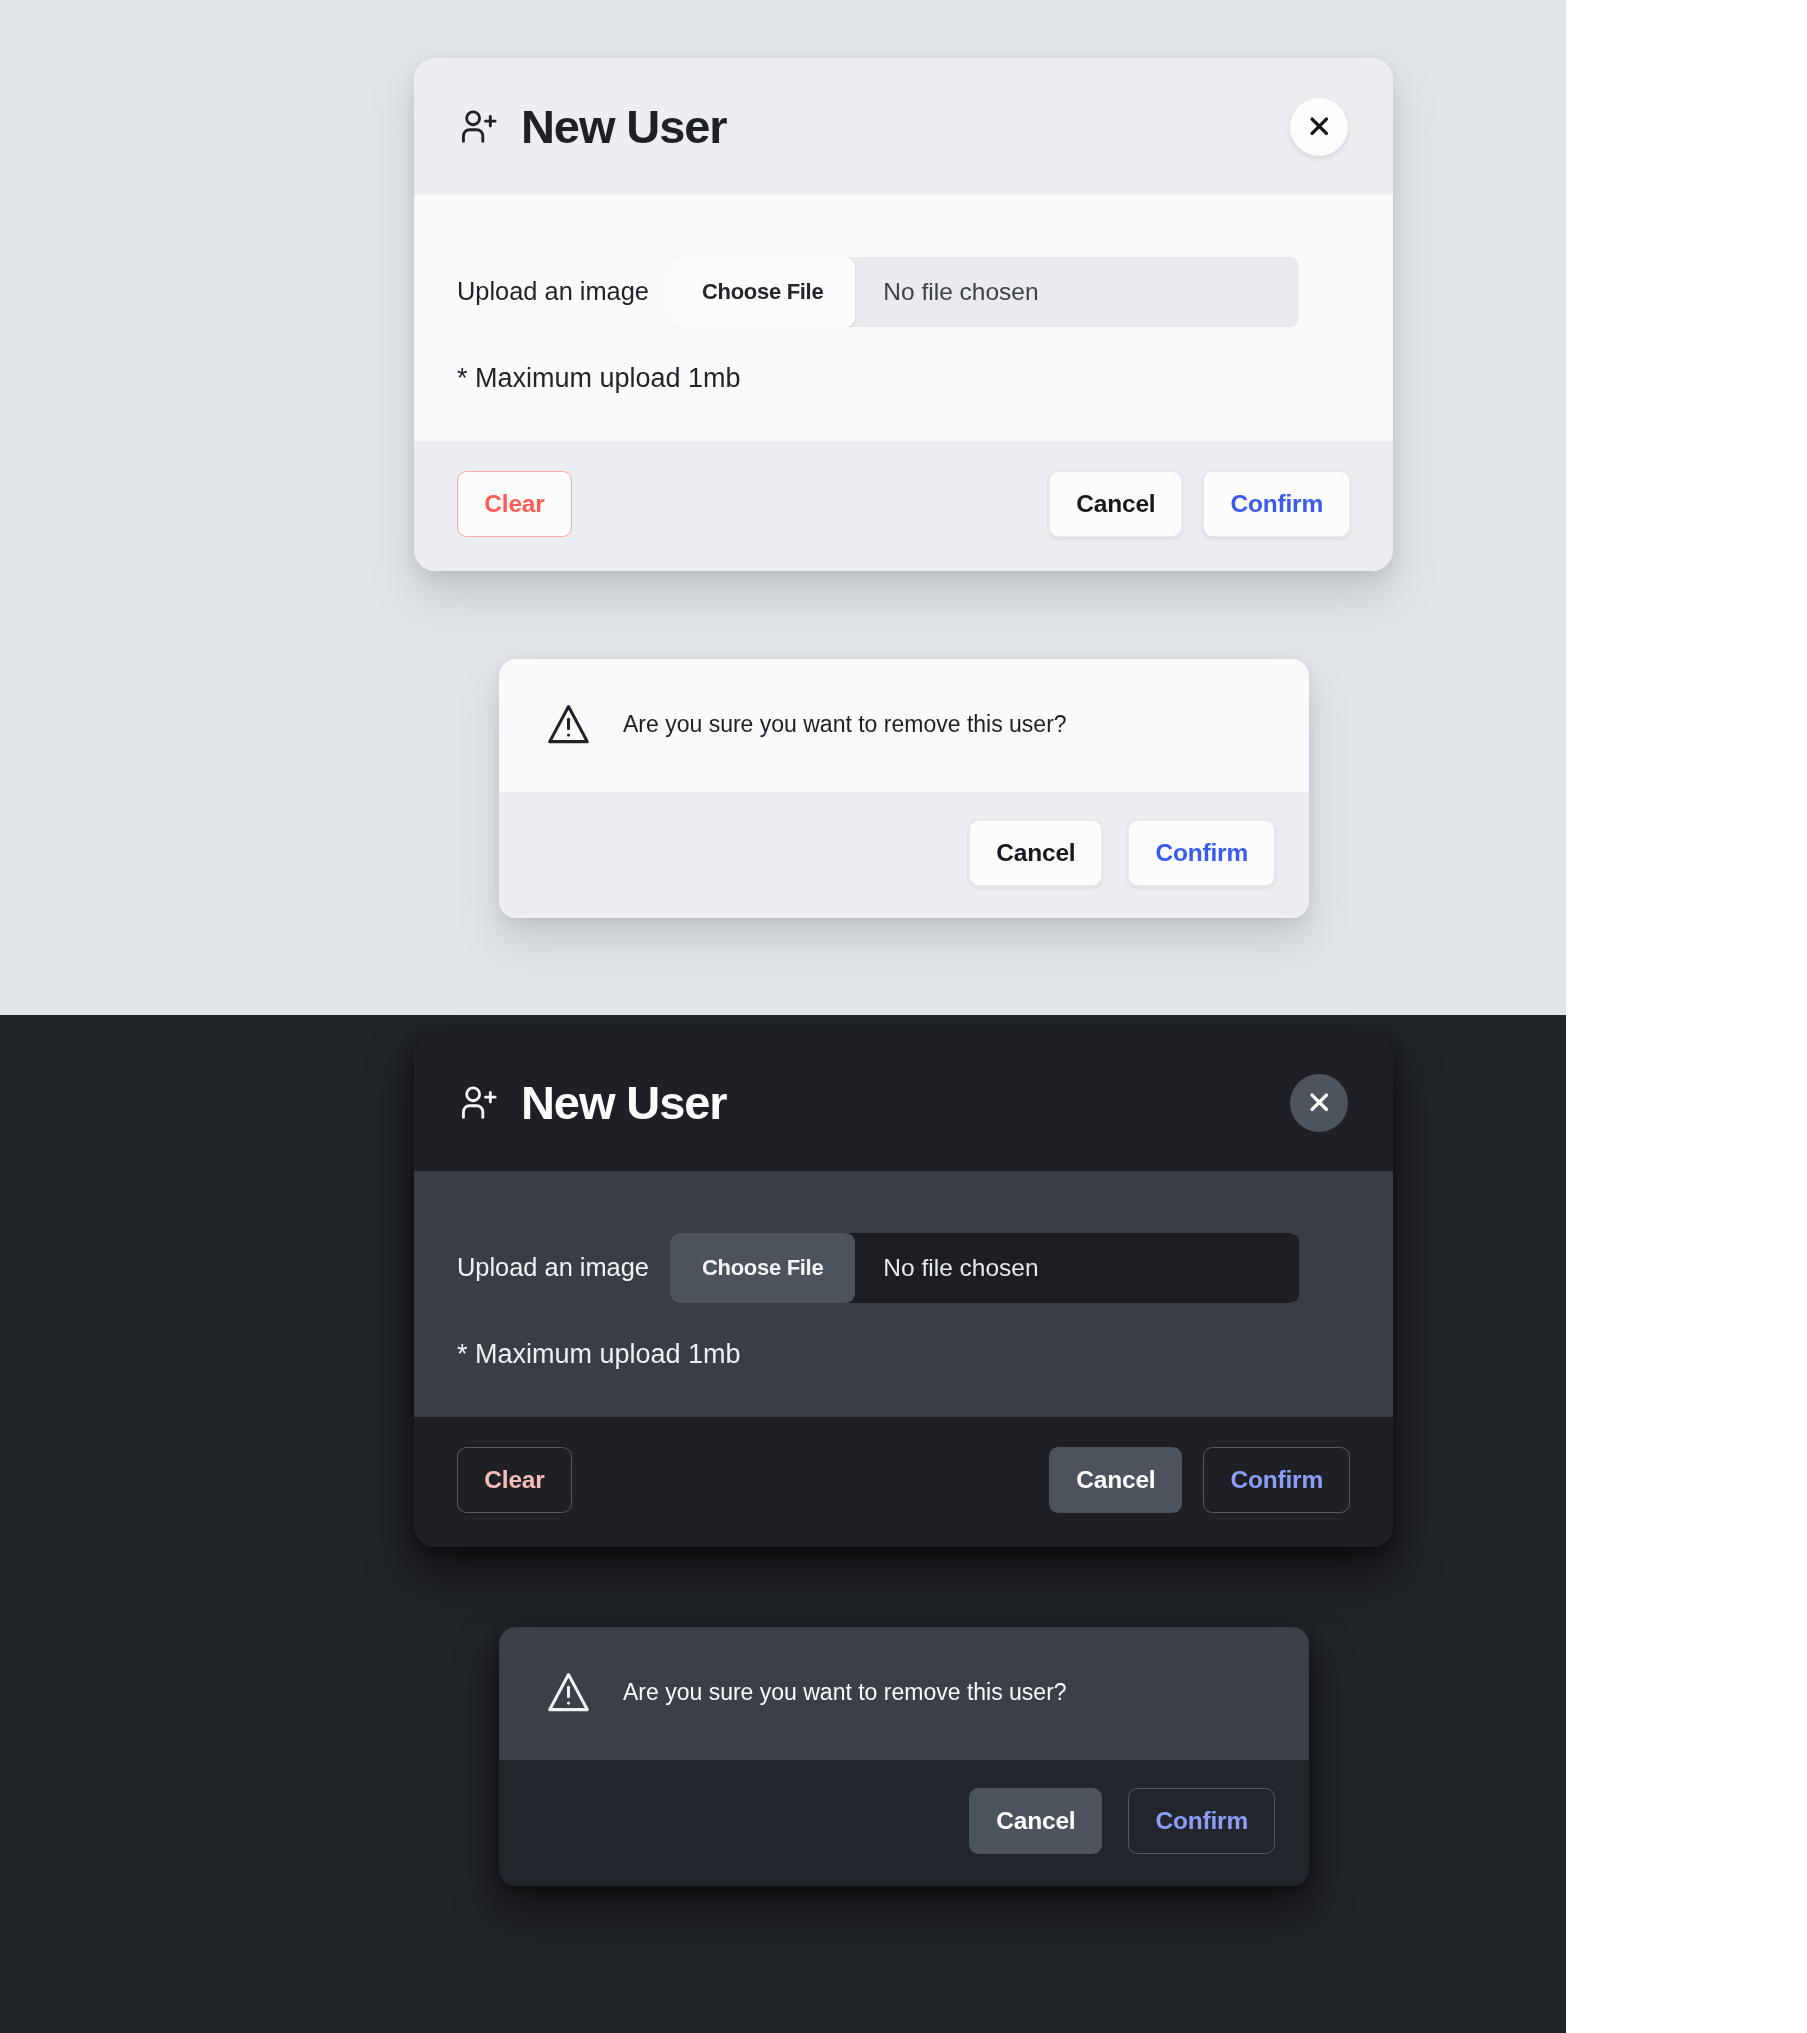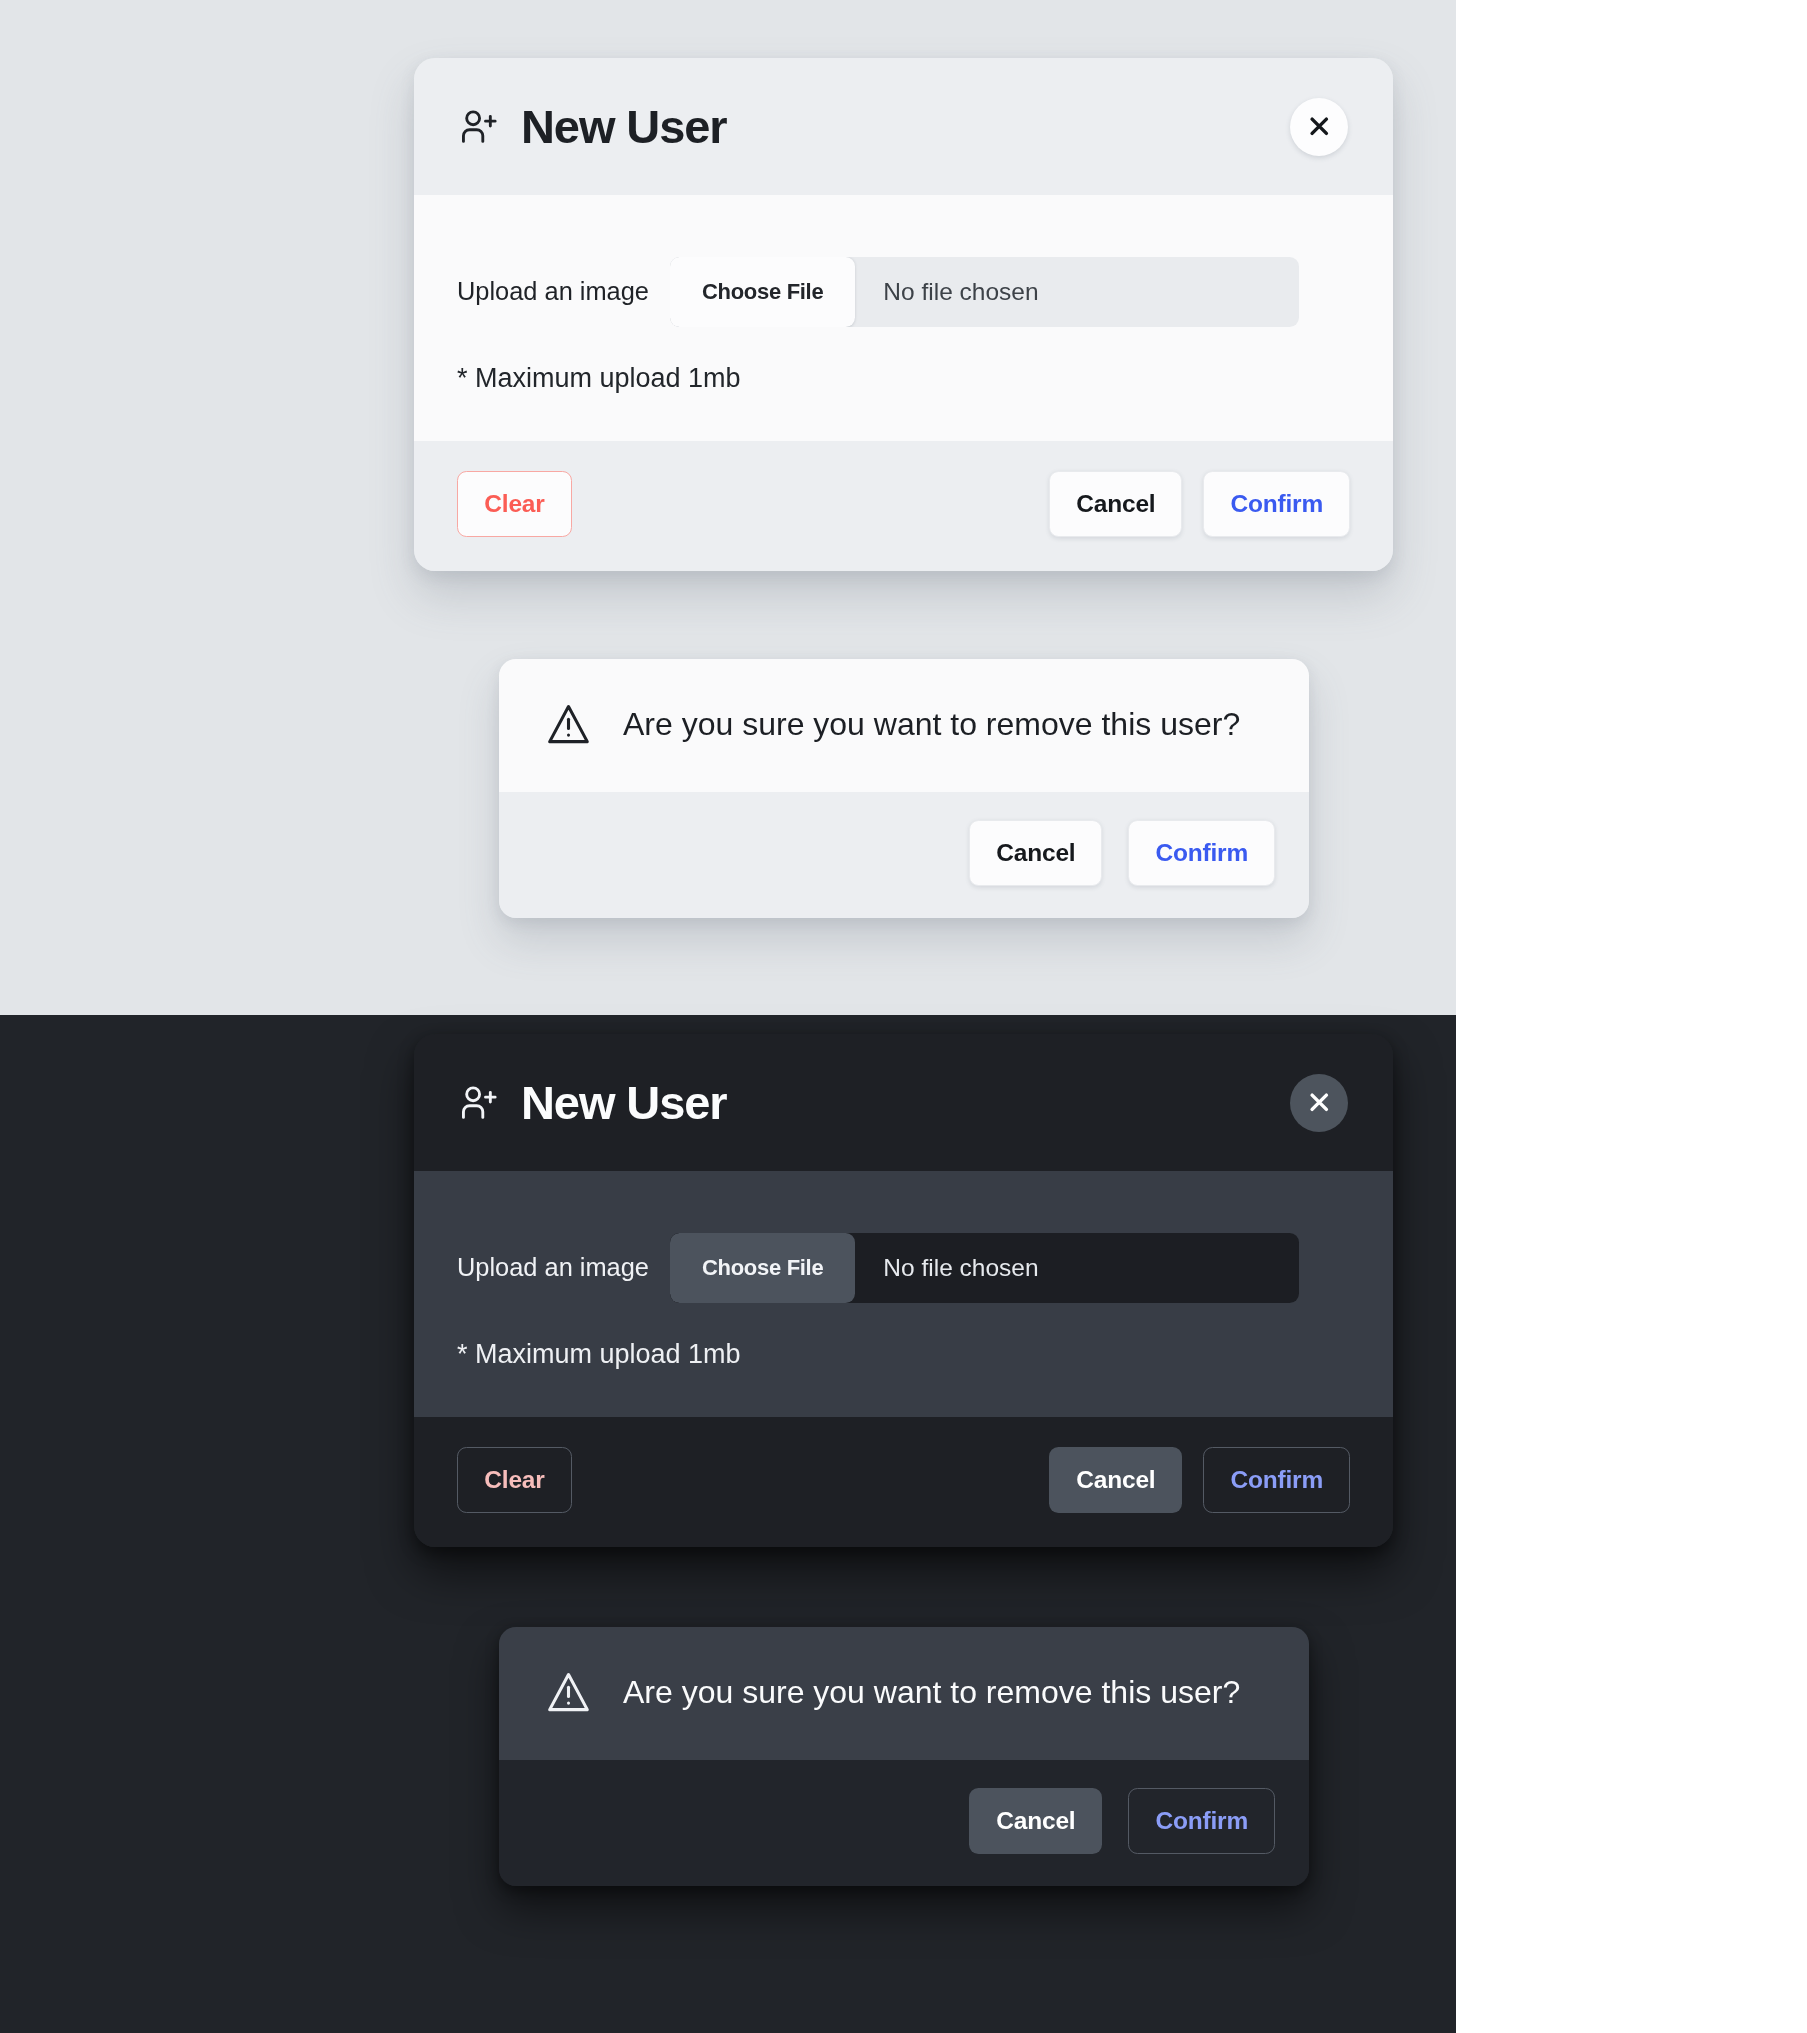--- a/index.html
+++ b/index.html
@@ -13,7 +13,7 @@
   body { overflow: hidden; }
 
   .panel {
-    width: 1456px;
+    width: 1566px;
     position: relative;
   }
   .panel-light {

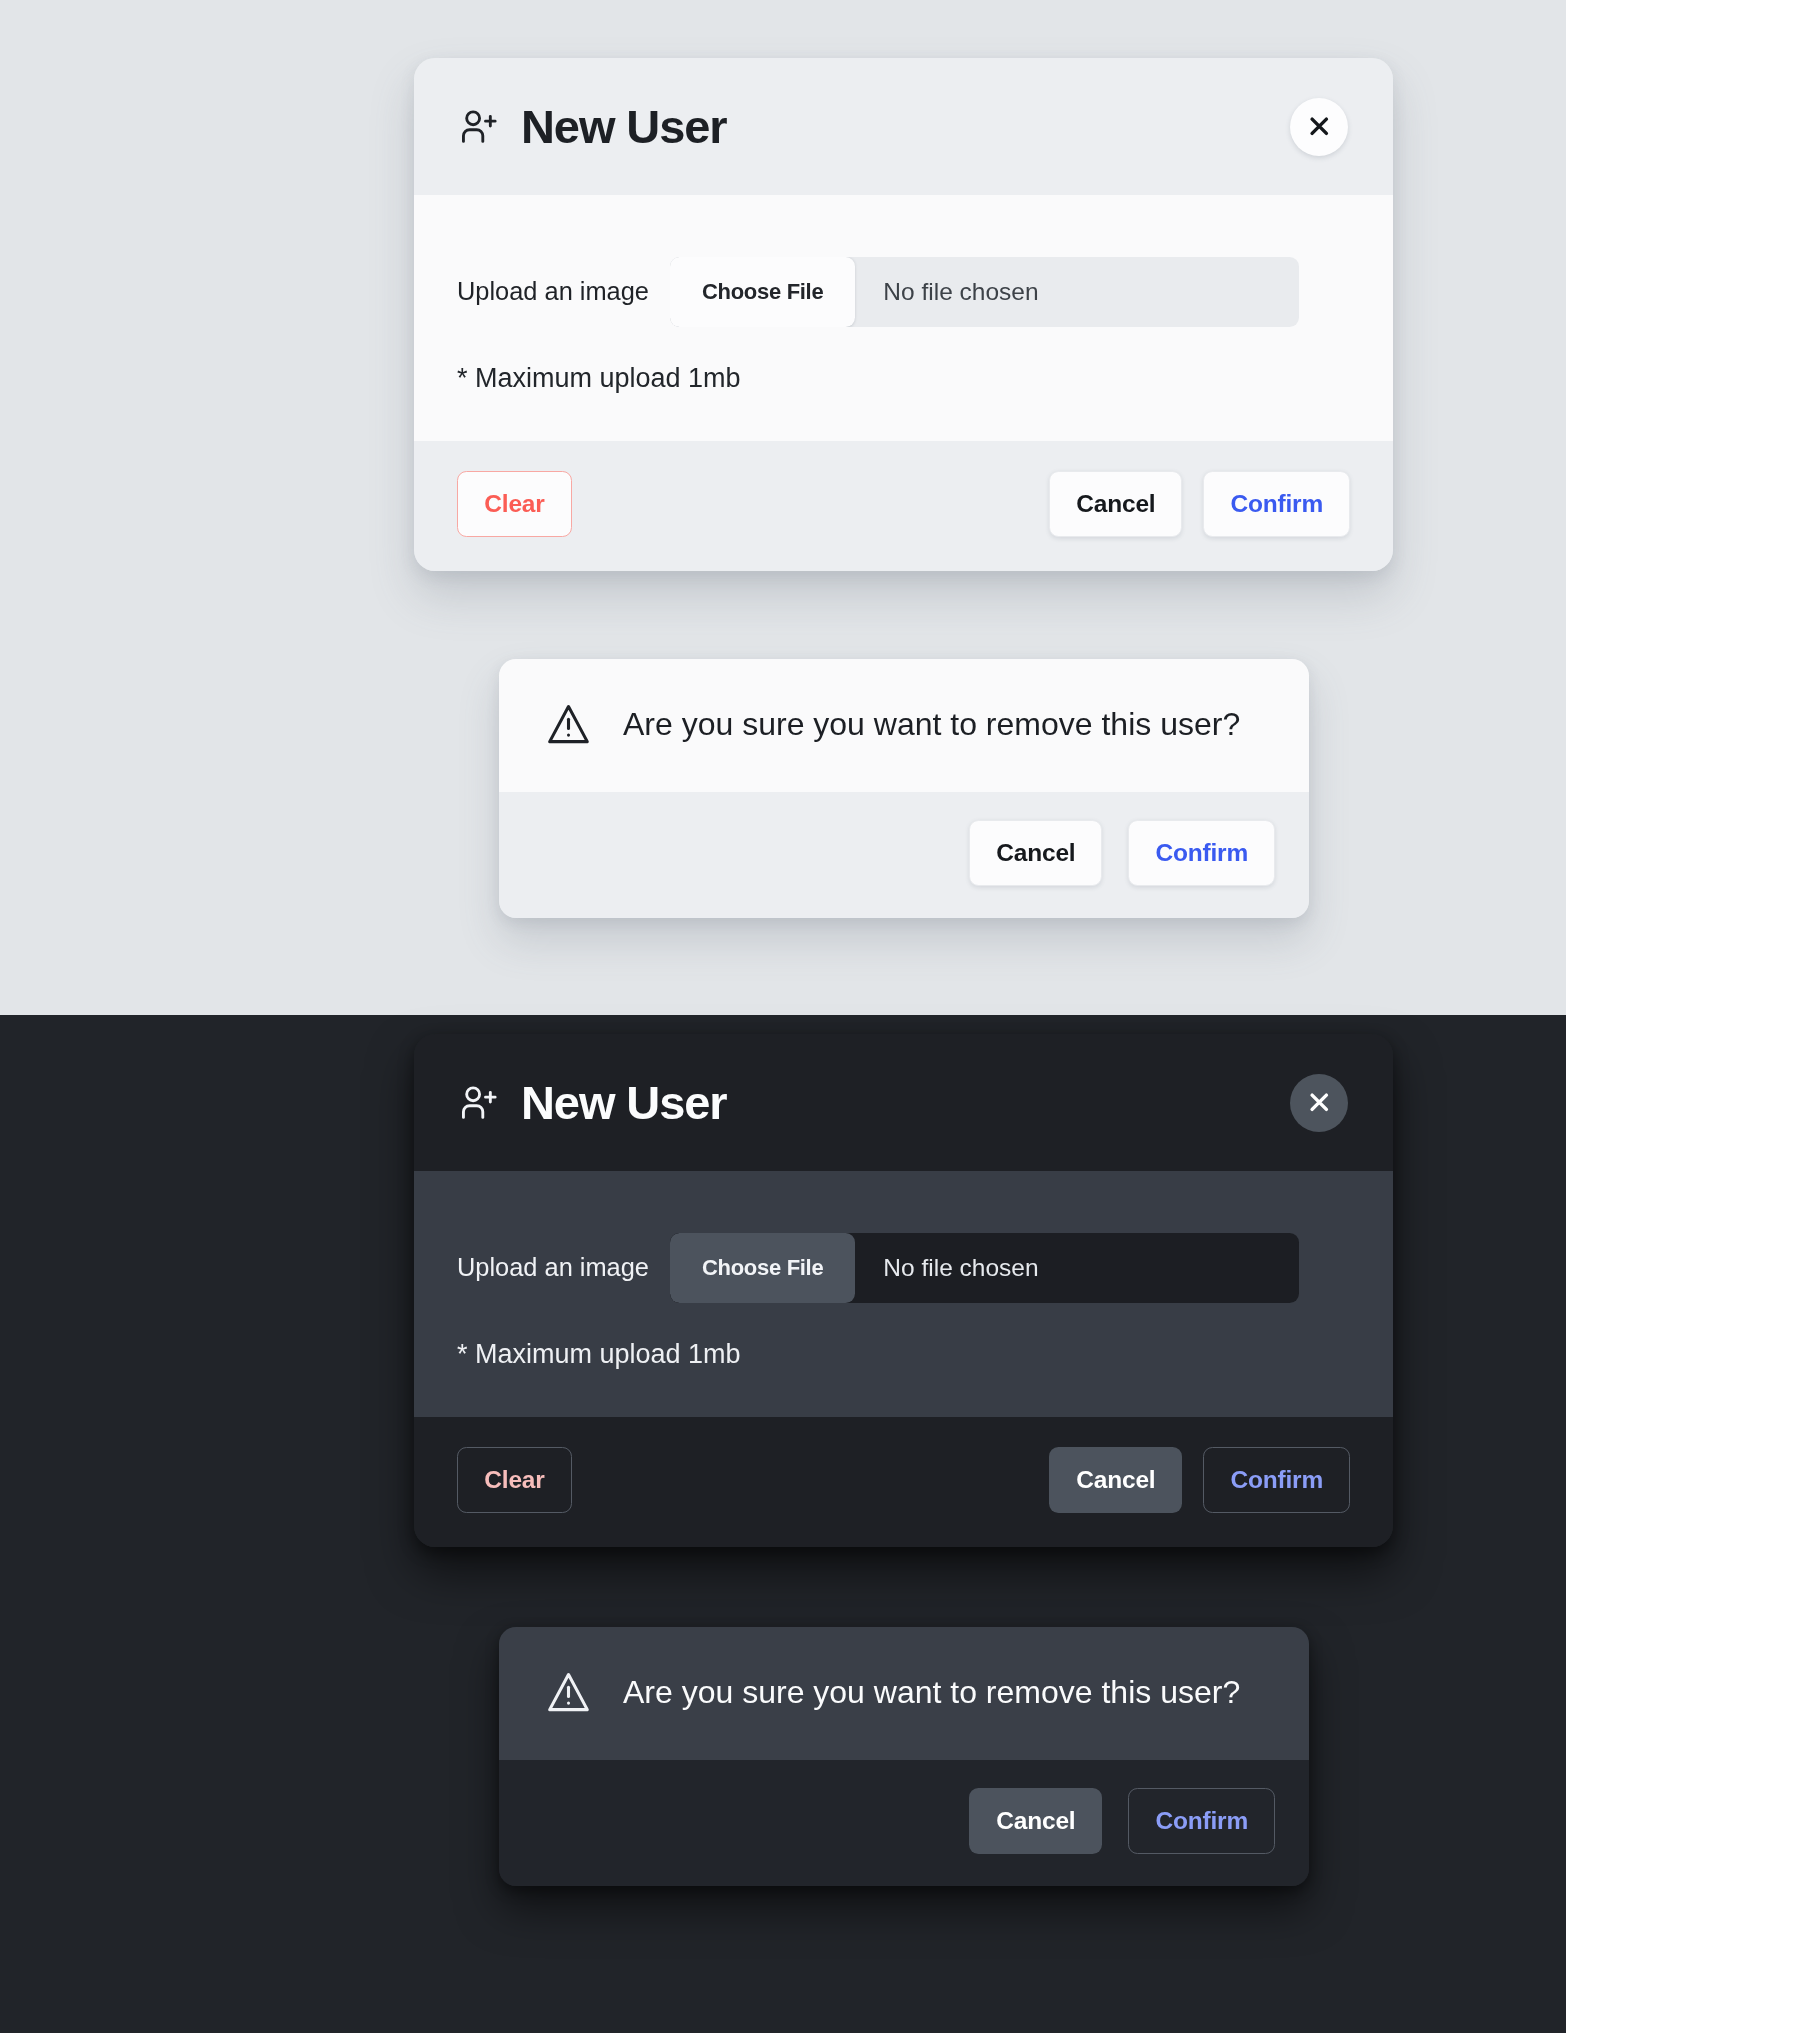--- a/index.html
+++ b/index.html
@@ -254,7 +254,7 @@
   .confirm-dark  .warning-icon { stroke: #f0f2f5; }
 
   .confirm-message {
-    font-size: 32px;
+    font-size: 23px;
     line-height: 1.15;
   }
   .confirm-light .confirm-message { color: #1c1f24; }

